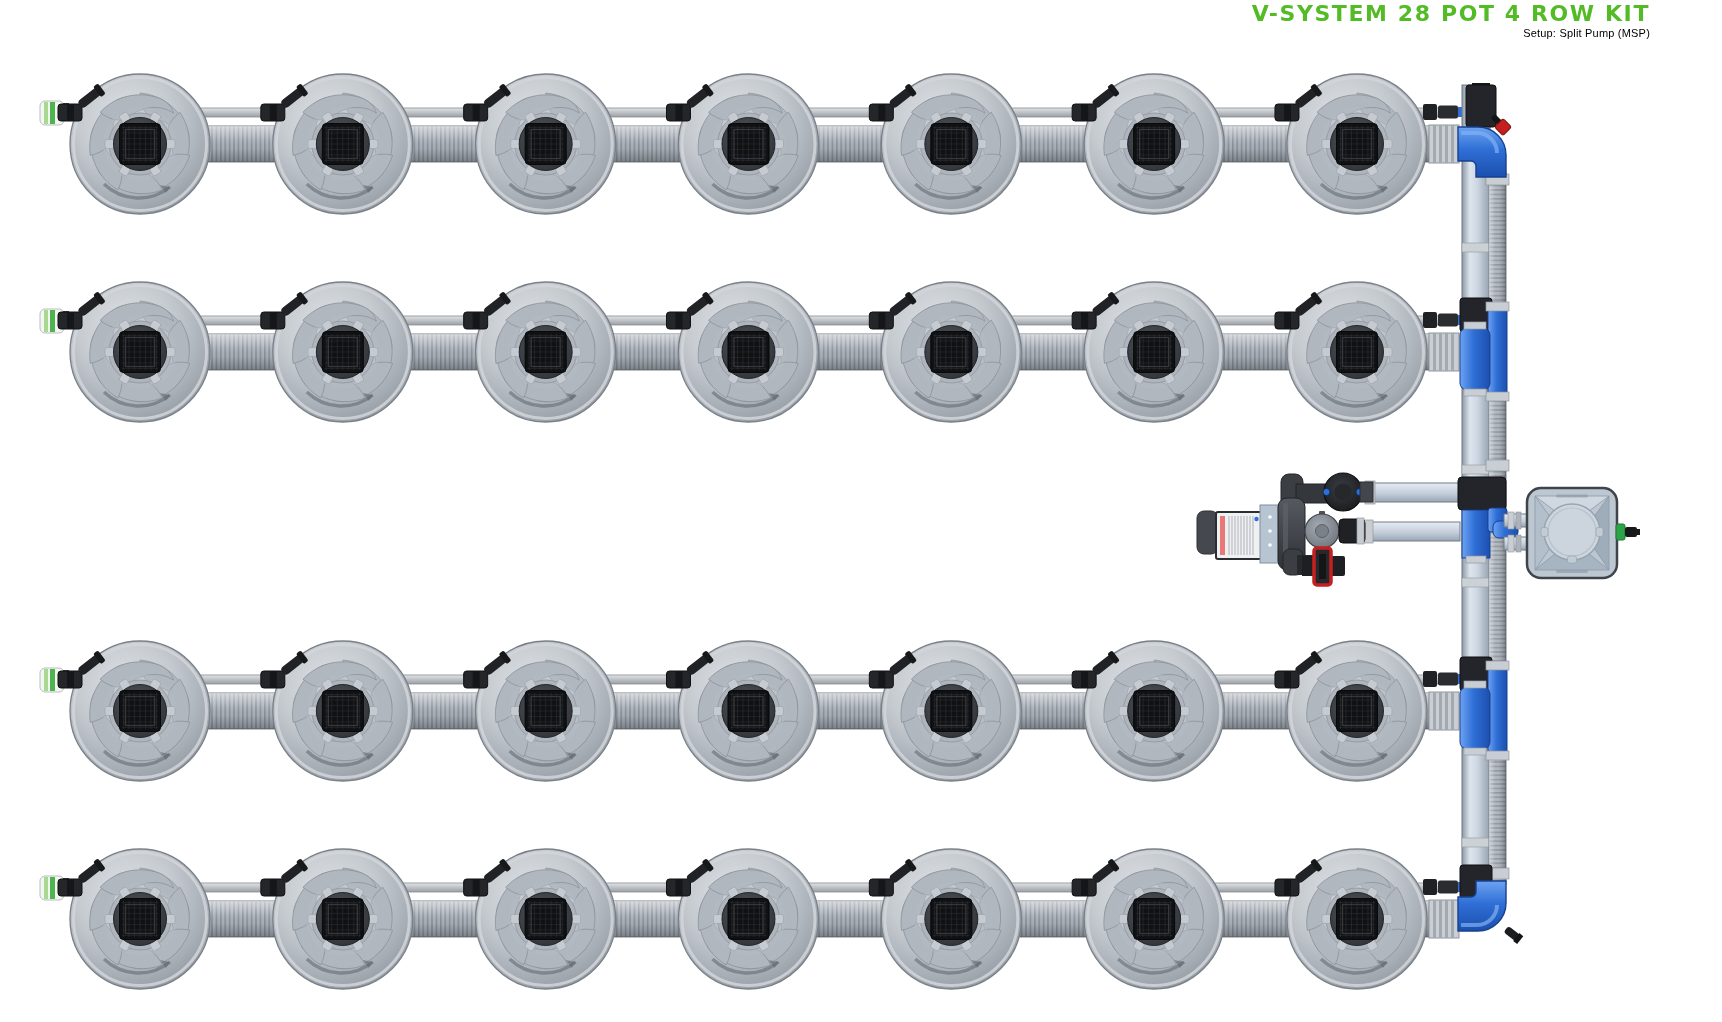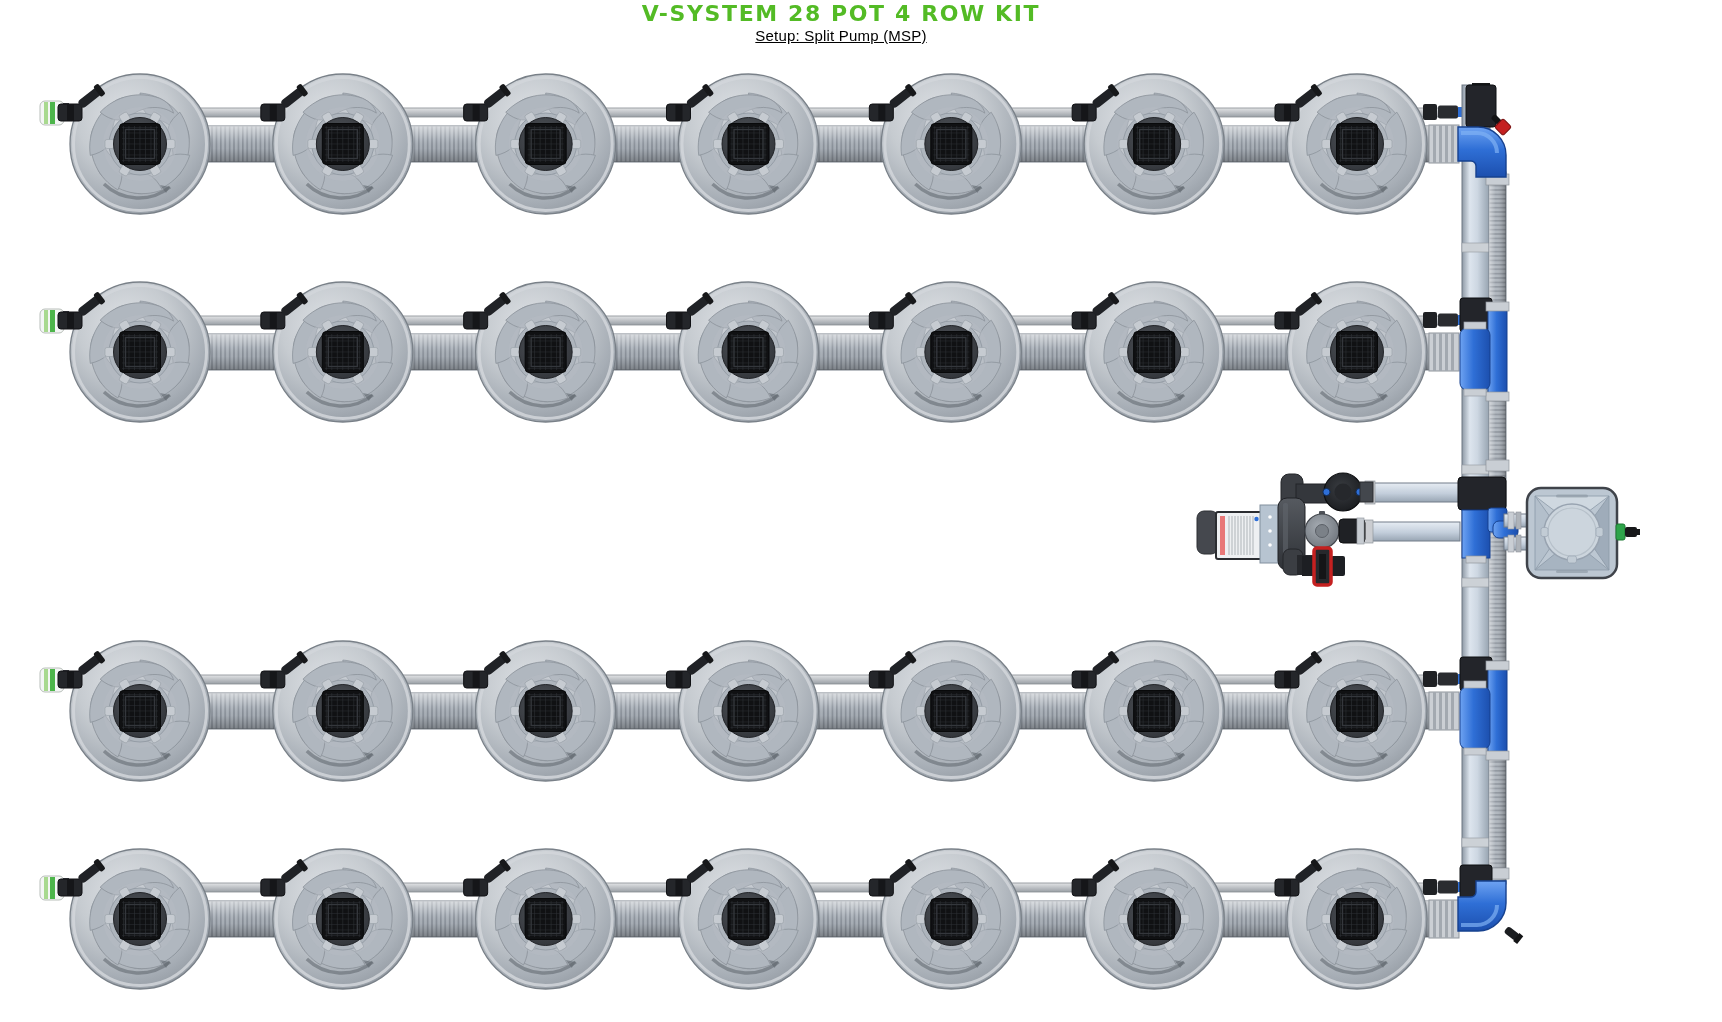--- a/index.html
+++ b/index.html
@@ -5,7 +5,7 @@
   html,body{margin:0;padding:0;background:#fff;}
   .canvas{position:relative;width:1722px;height:1022px;background:#ffffff;overflow:hidden;
           font-family:"Liberation Sans", sans-serif;}
-  .header{position:absolute;top:1px;left:16px;width:1650px;text-align:center;}
+  .header{position:absolute;top:1px;left:0;width:1650px;text-align:right;}
   .title{font-size:22px;font-weight:bold;letter-spacing:1.6px;color:var(--green,#53bb25);
          font-family:"DejaVu Sans", sans-serif;}
   .subtitle{font-size:15px;color:#000;margin-top:1px;letter-spacing:.2px;text-decoration:underline;}

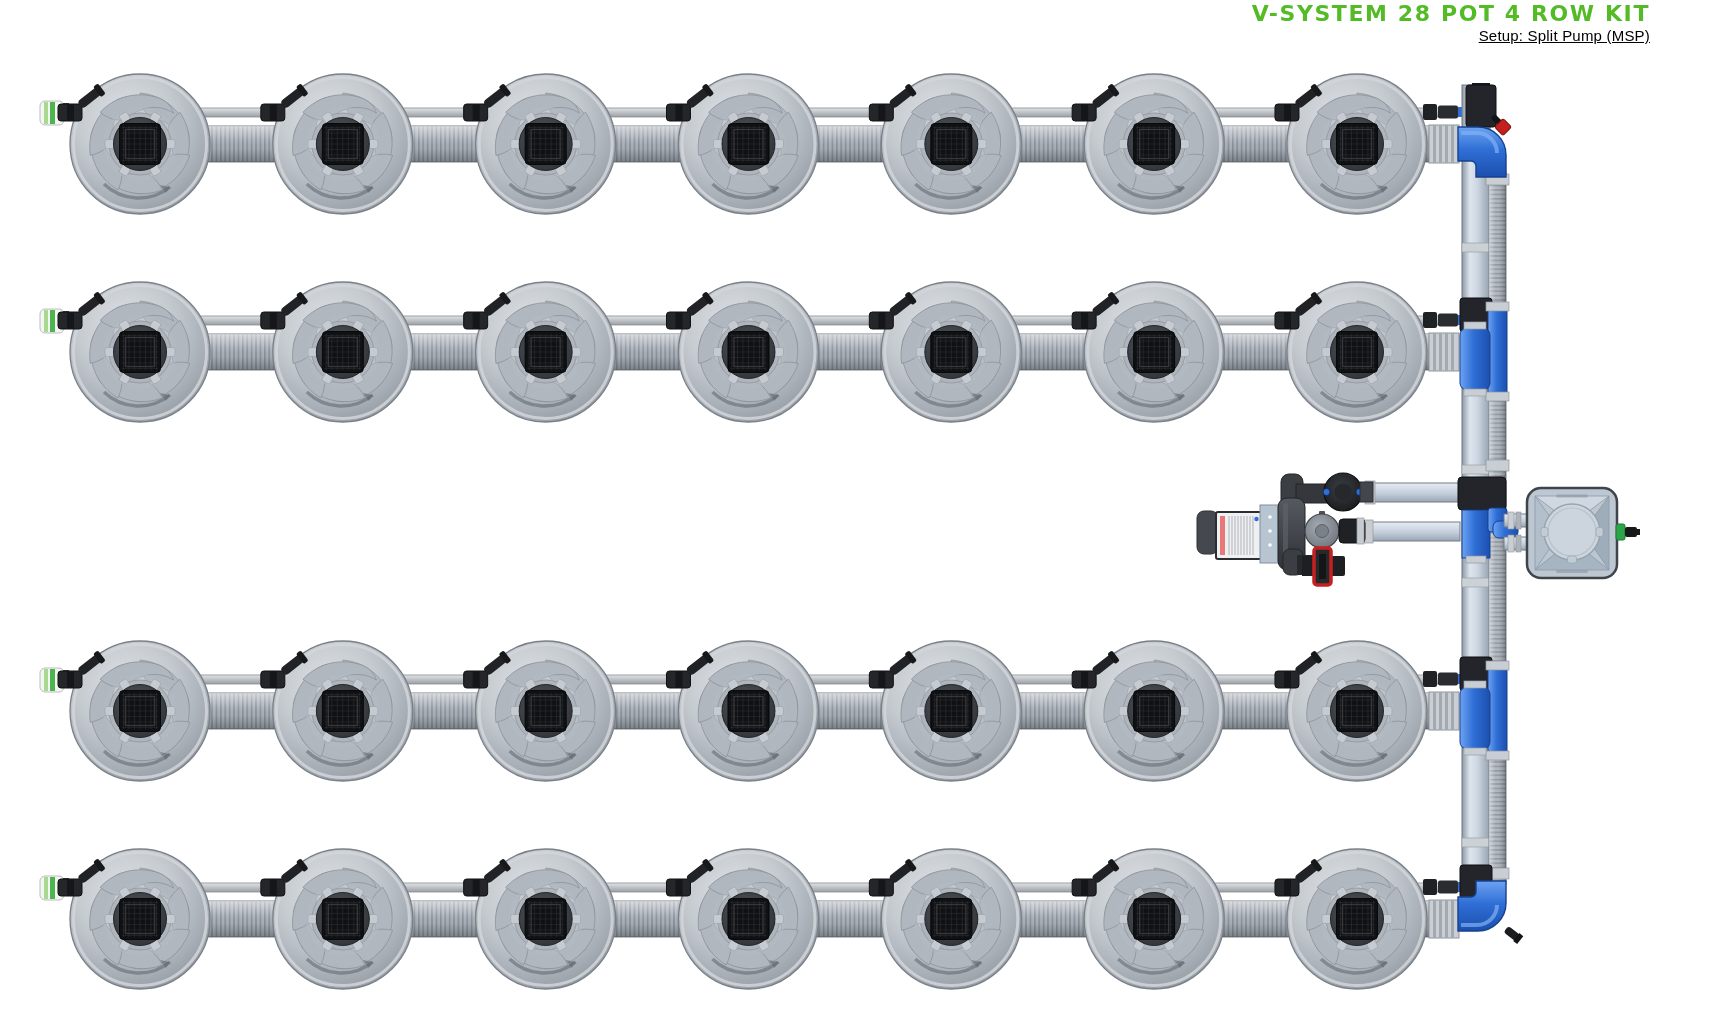--- a/index.html
+++ b/index.html
@@ -8,7 +8,7 @@
   .header{position:absolute;top:1px;left:0;width:1650px;text-align:right;}
   .title{font-size:22px;font-weight:bold;letter-spacing:1.6px;color:var(--green,#53bb25);
          font-family:"DejaVu Sans", sans-serif;}
-  .subtitle{font-size:15px;color:#000;margin-top:1px;letter-spacing:.2px;text-decoration:underline;}
+  .subtitle{font-size:11px;color:#000;margin-top:1px;letter-spacing:.2px;}
   svg{position:absolute;left:0;top:0;}
 </style>
 </head>

